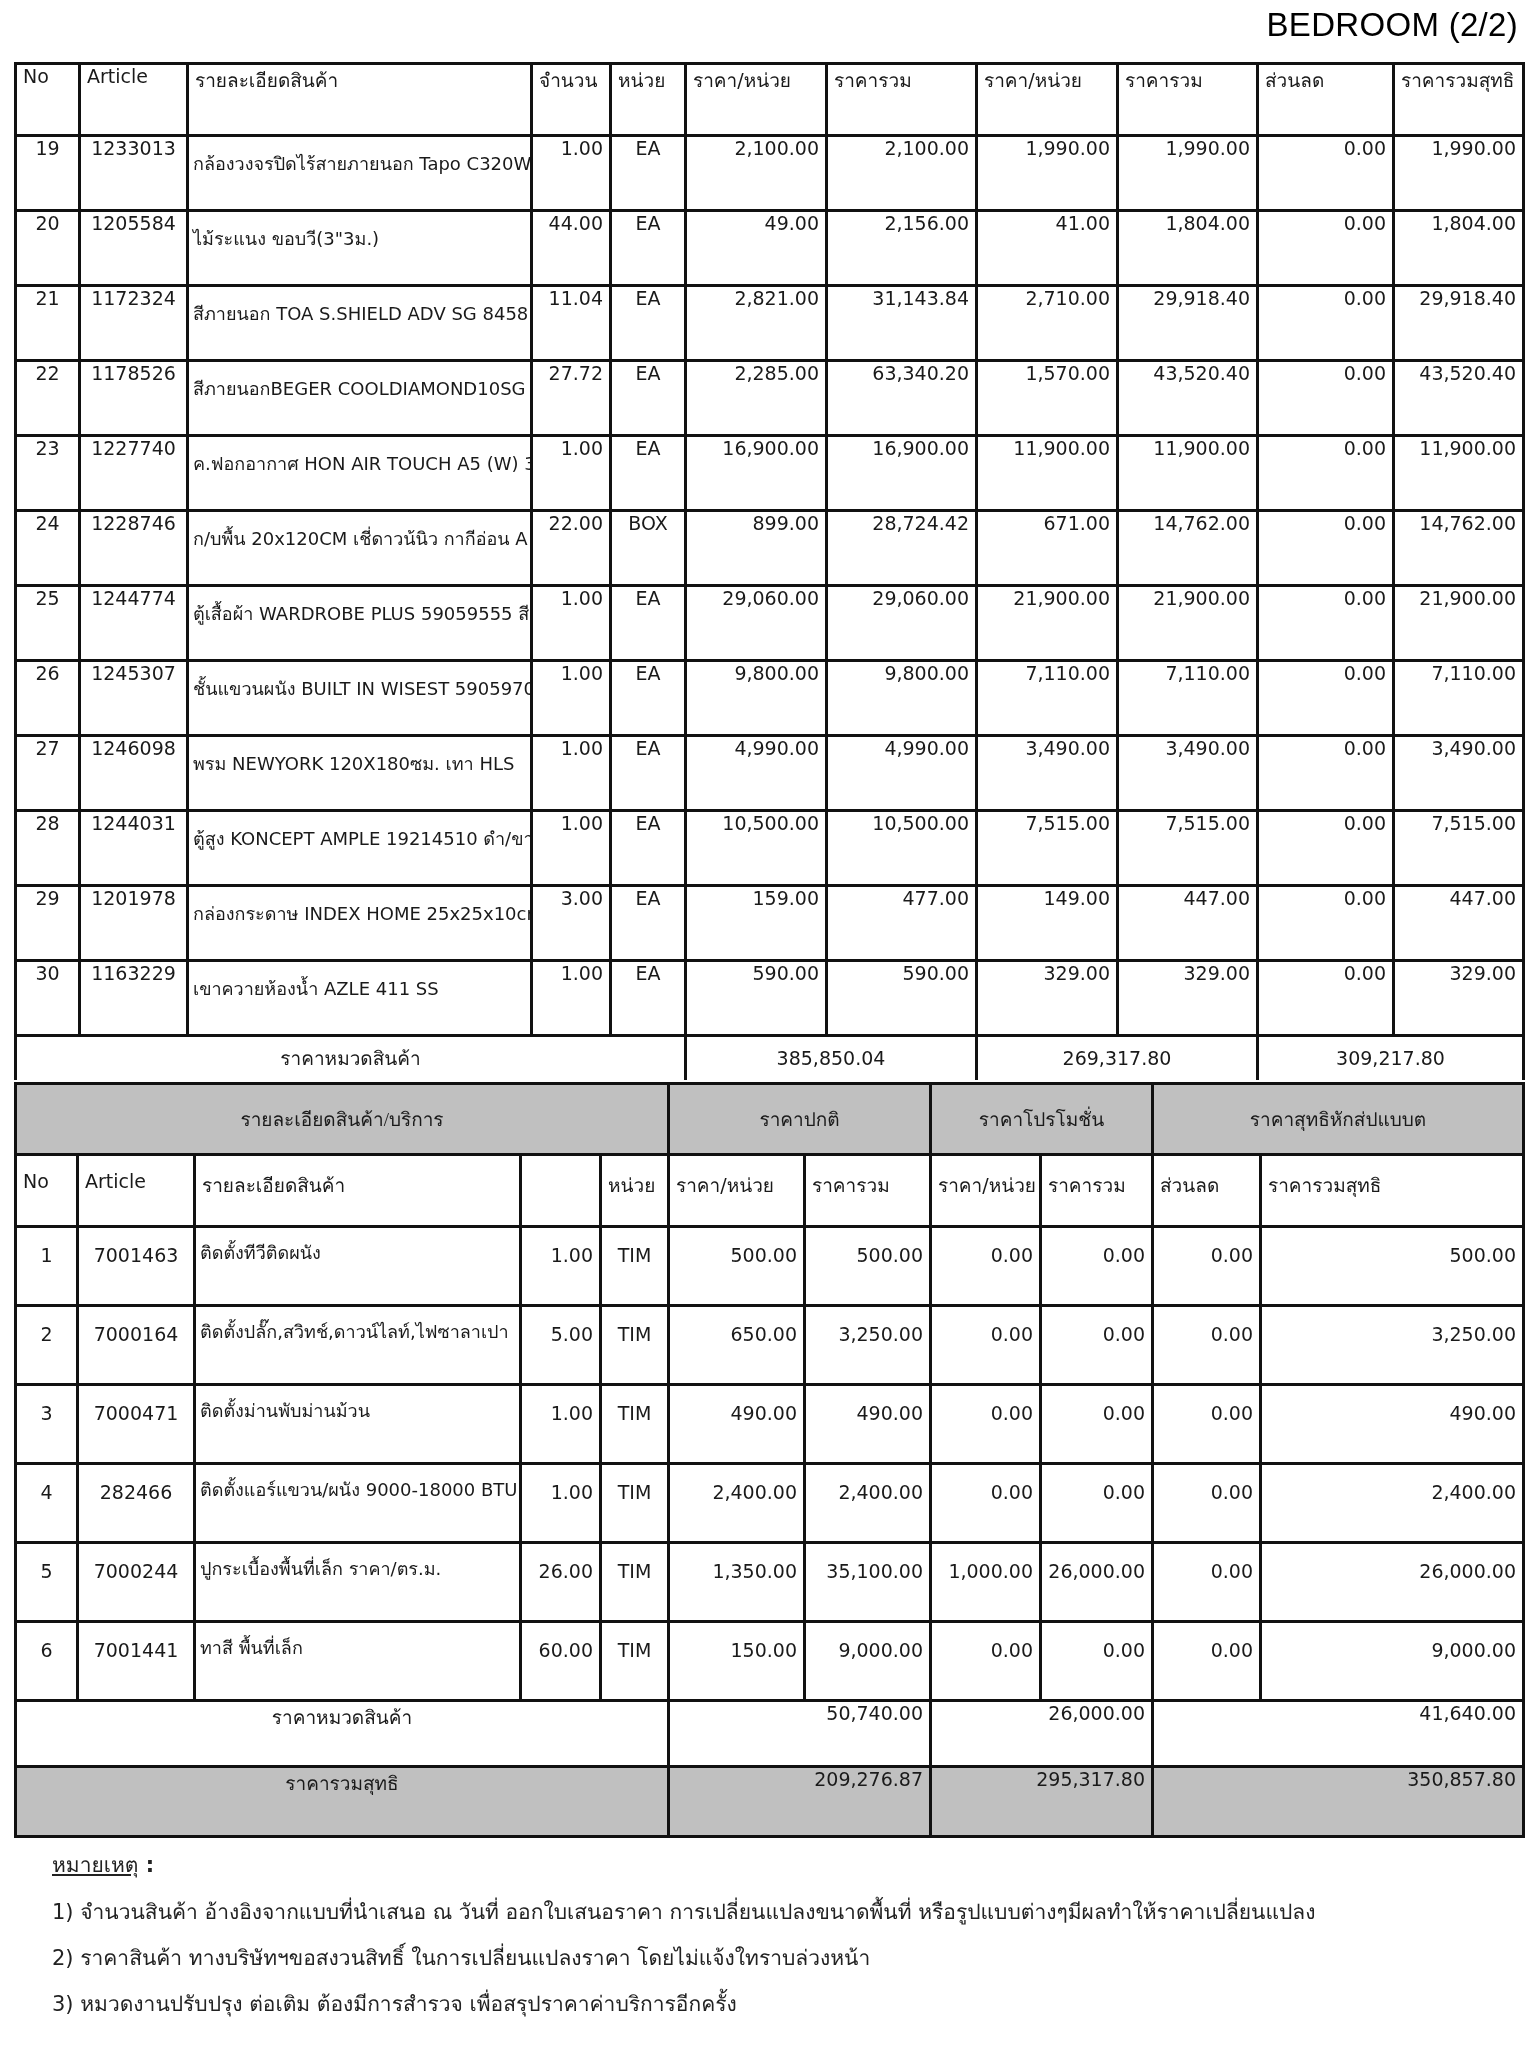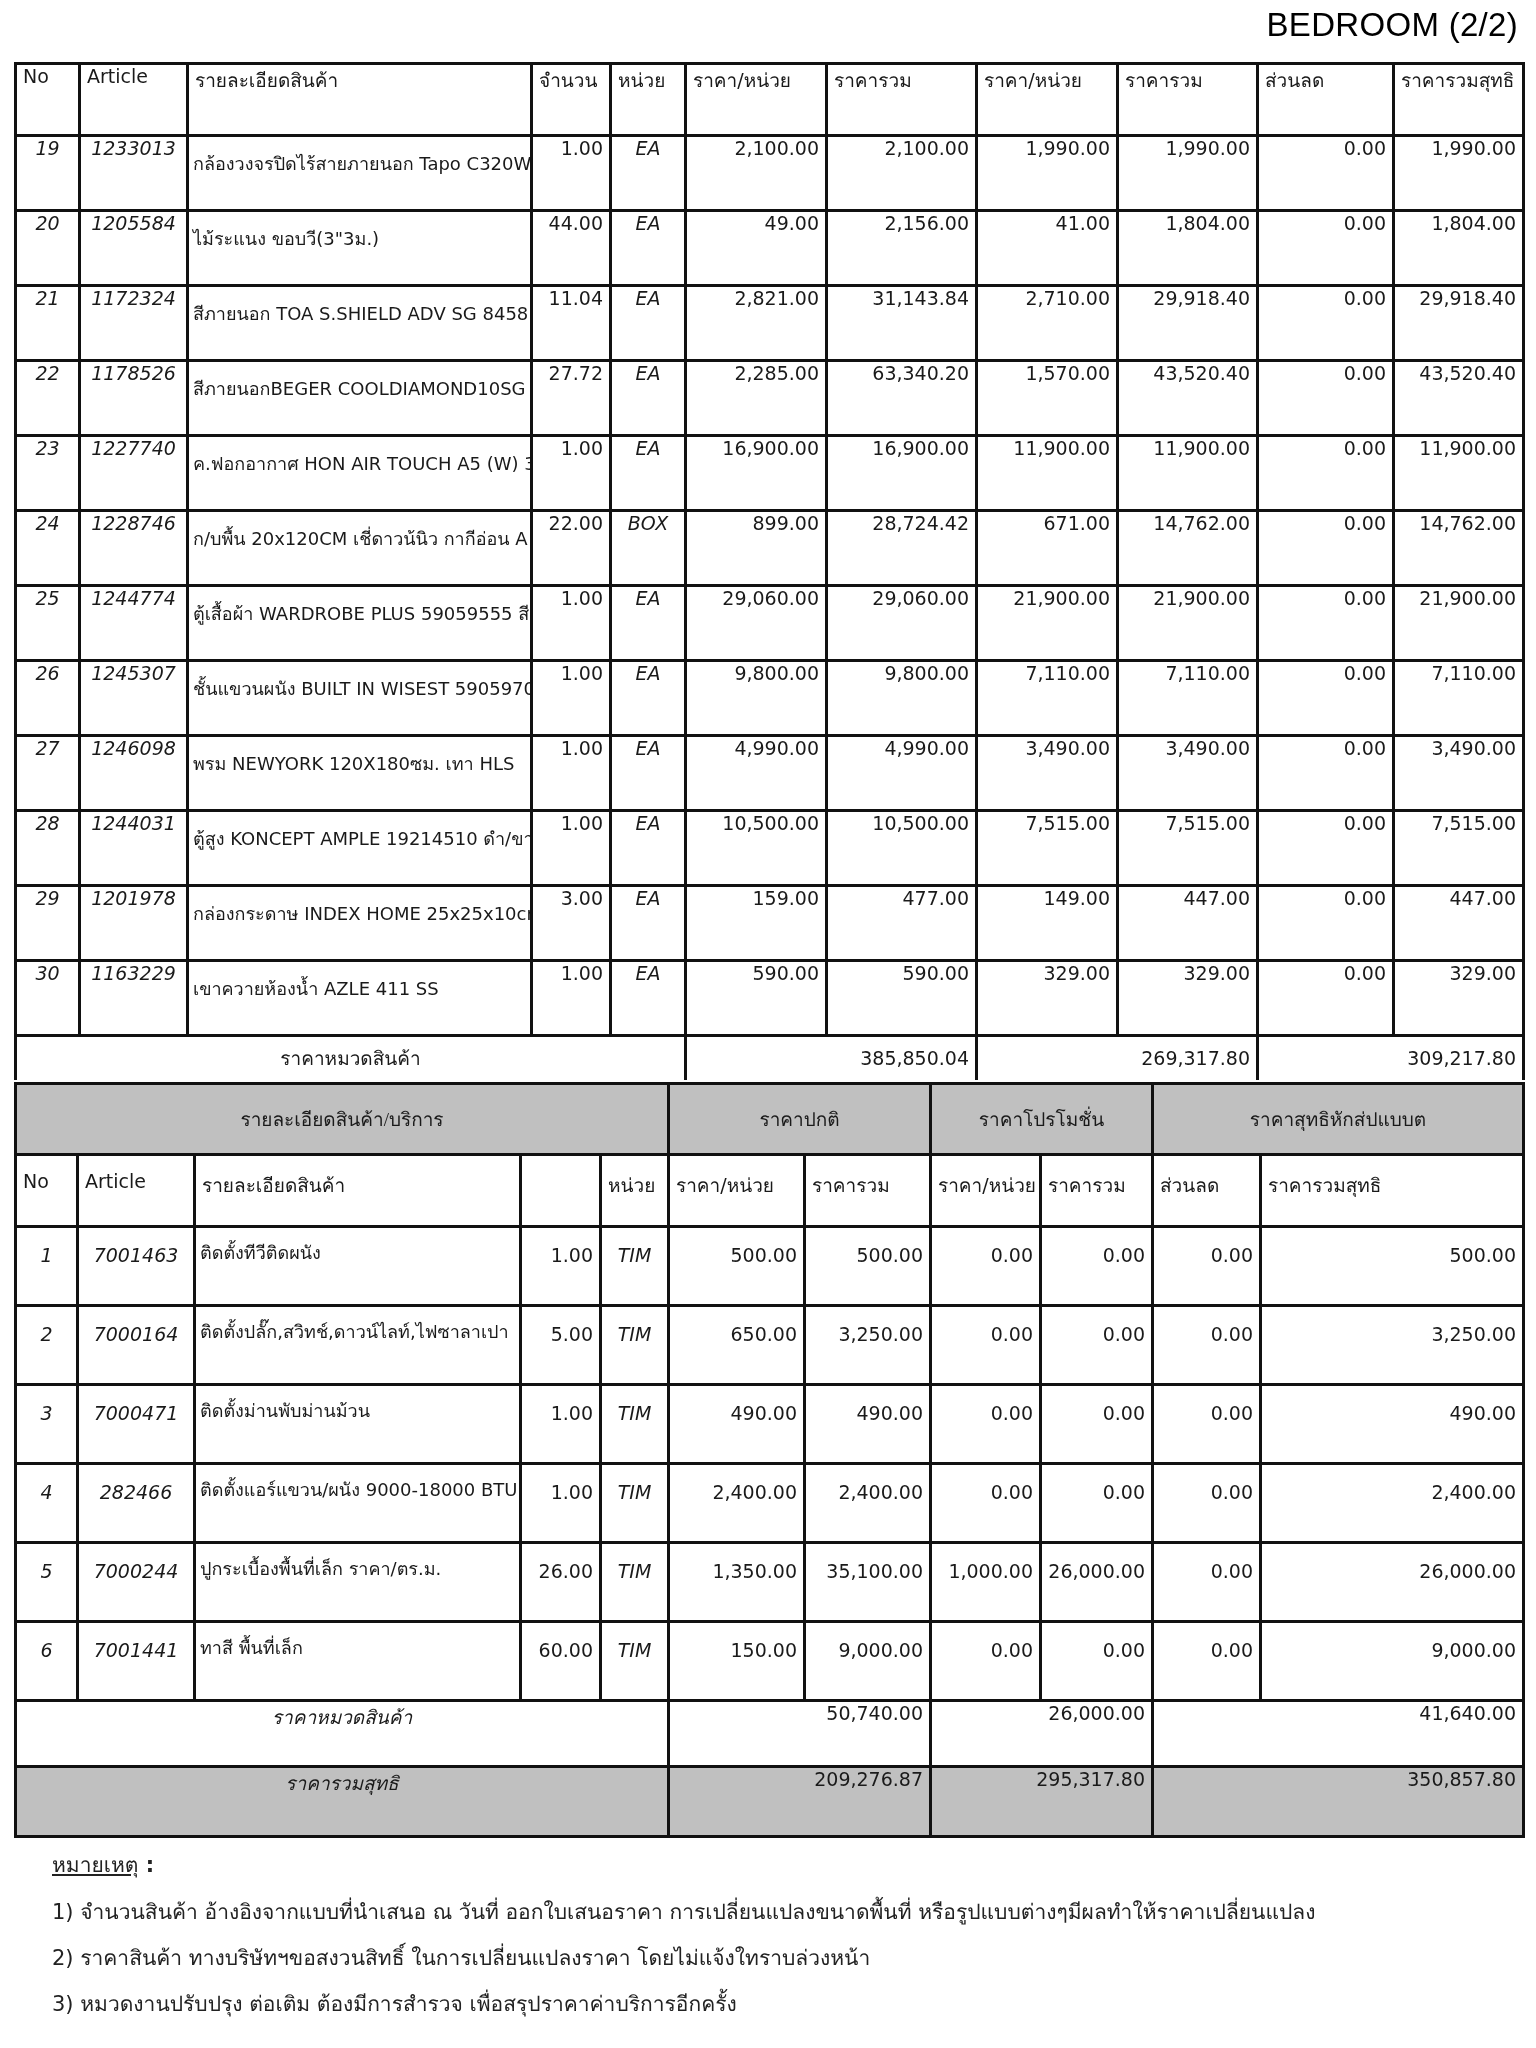--- a/index.html
+++ b/index.html
@@ -24,7 +24,7 @@
   .hdr th { height: 72px; vertical-align: top; padding-top: 12px; text-align: left; font-size: 20px; }
   .row td { height: 75px; vertical-align: top; padding-top: 17px; }
   .row td.desc { padding-top: 12px; text-align: left; font-size: 18px; padding-left: 4px; }
-  .c { text-align: center; font-style: italic; }
+  .c { text-align: center; }
   .r { text-align: right; }
   .sum td { height: 44px; vertical-align: middle; font-weight: bold; font-size: 19px; }
   .sum td.lbl { text-align: center; }

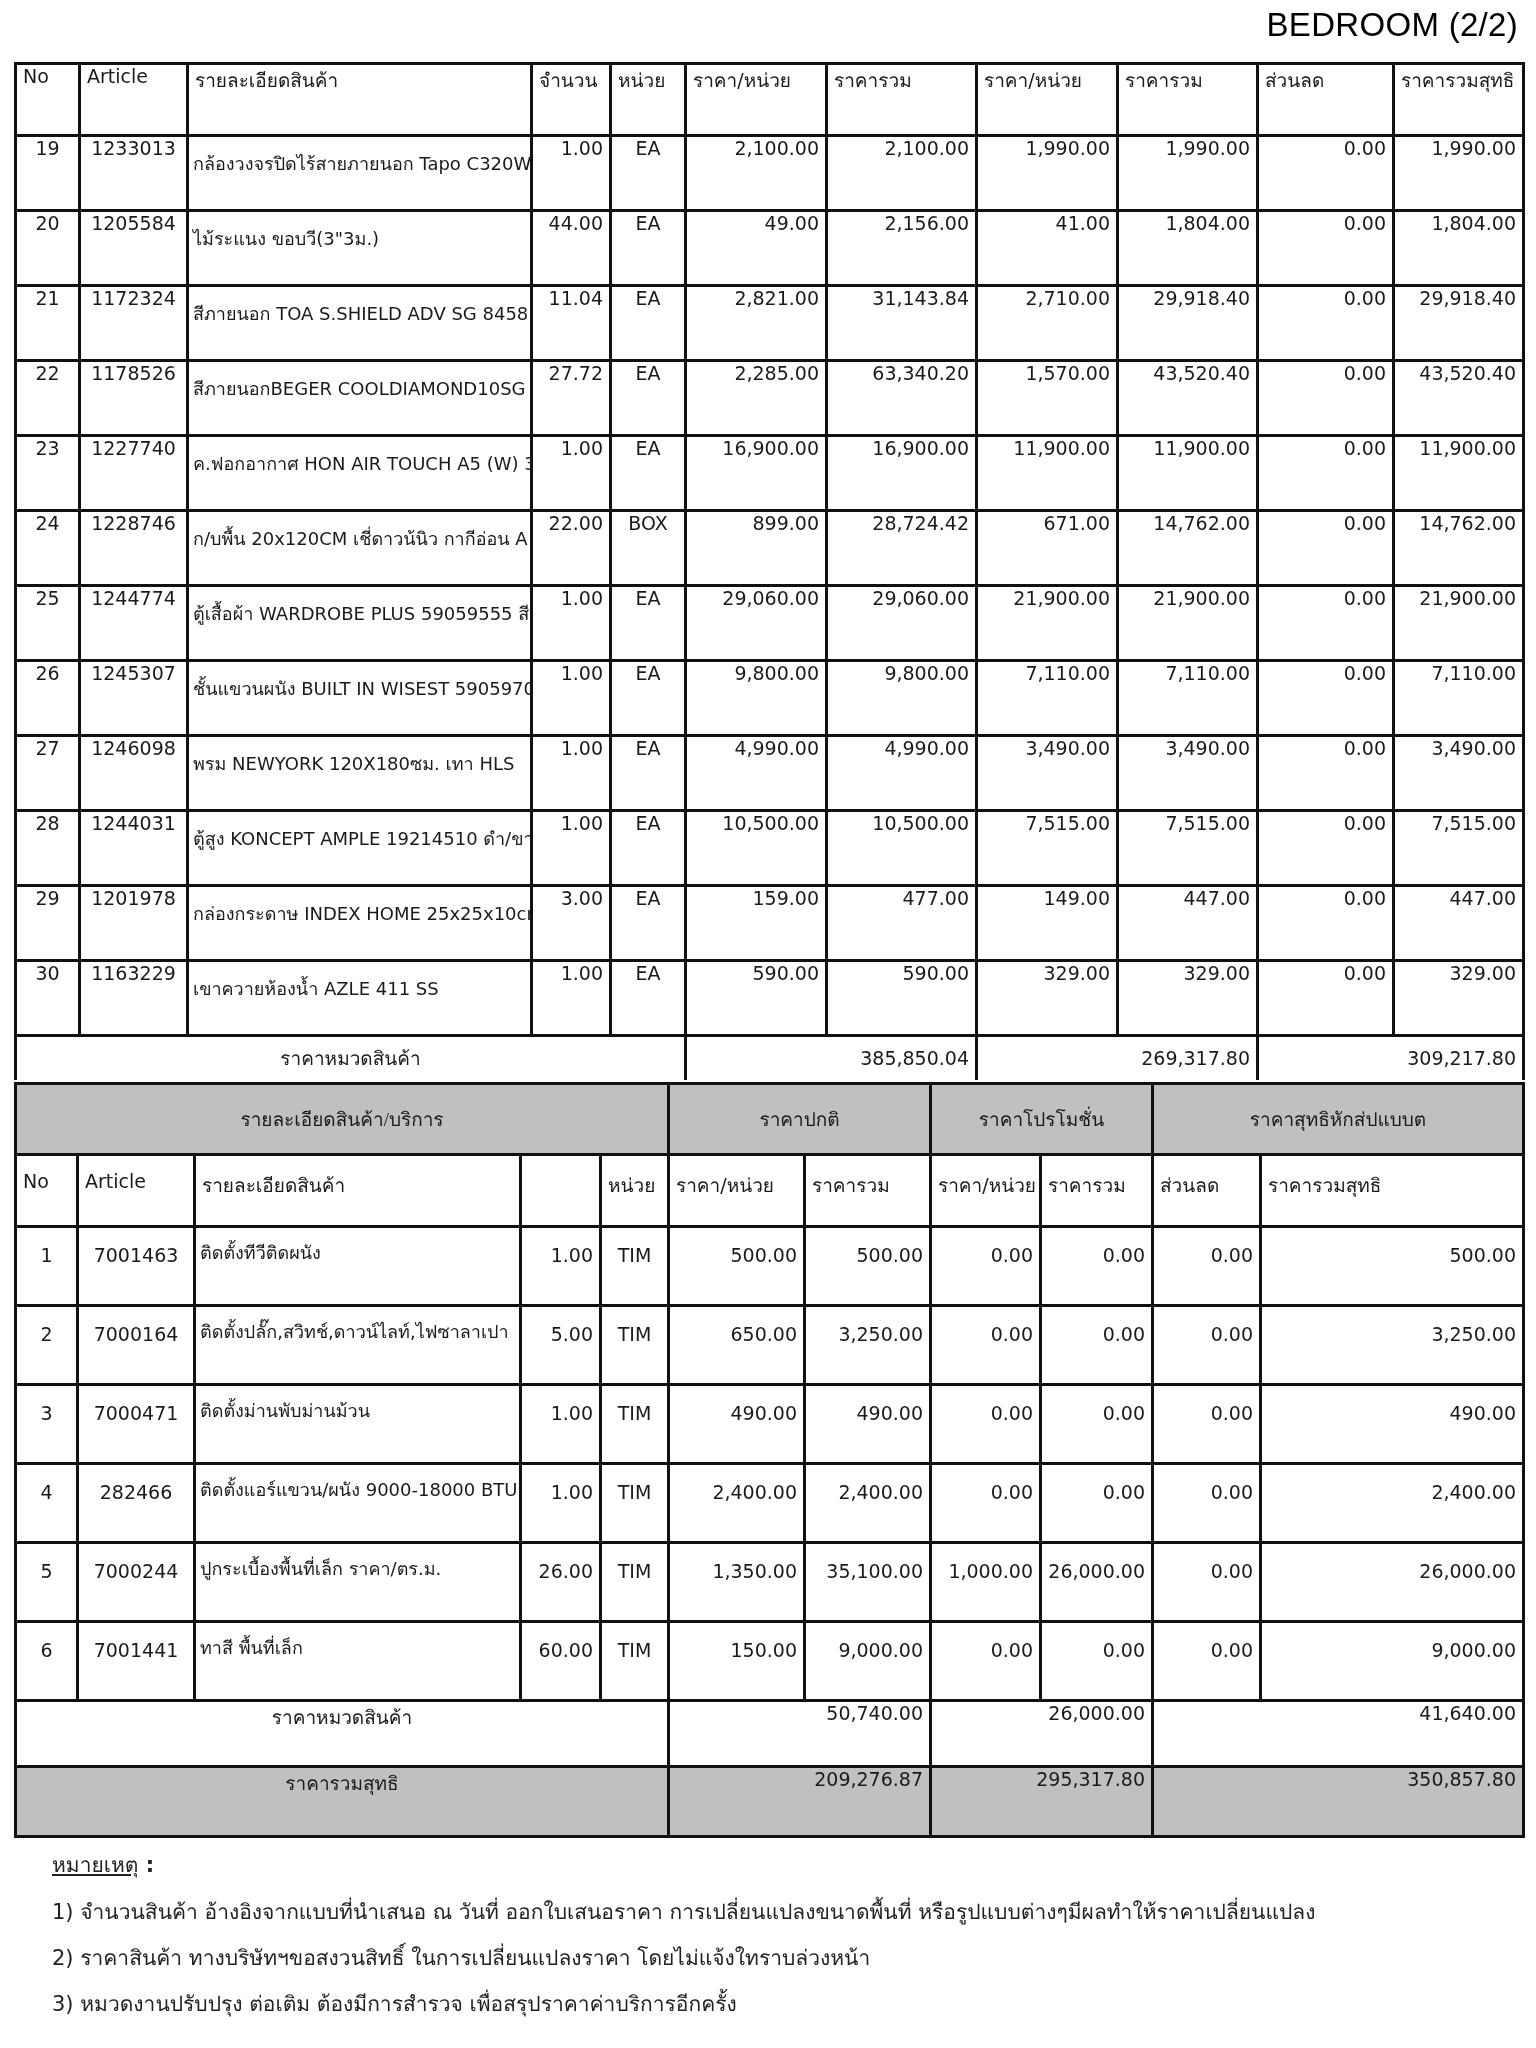--- a/index.html
+++ b/index.html
@@ -28,7 +28,7 @@
   .r { text-align: right; }
   .sum td { height: 44px; vertical-align: middle; font-weight: bold; font-size: 19px; }
   .sum td.lbl { text-align: center; }
-  .sum td.val { text-align: right; }
+  .sum td.val { text-align: center; }
   .sect th { height: 71px; font-size: 25px; font-weight: bold; text-align: center; vertical-align: middle; background: #c0c0c0; font-family: Liberation Serif, serif; }
   #t2 .hdr th { height: 72px; padding-top: 14px; }
   #t2 .row td { height: 79px; padding-top: 16px; }

